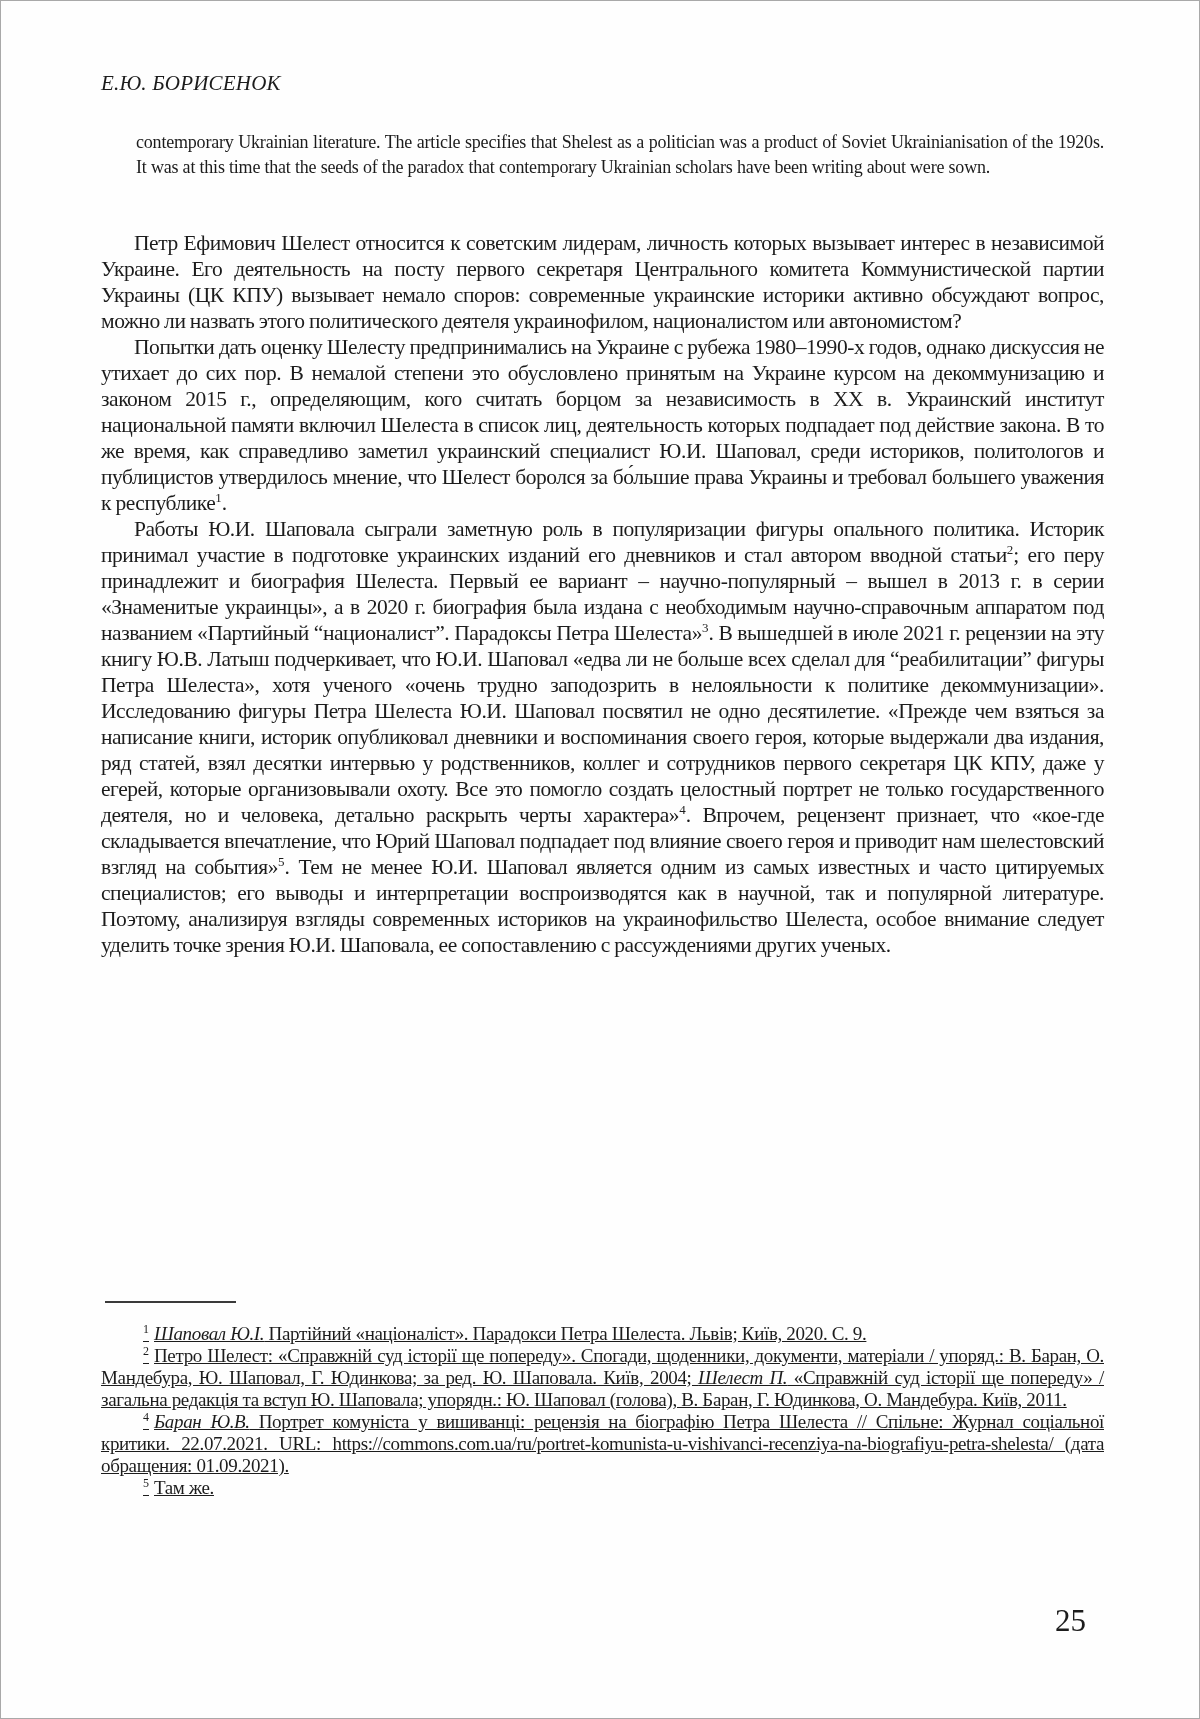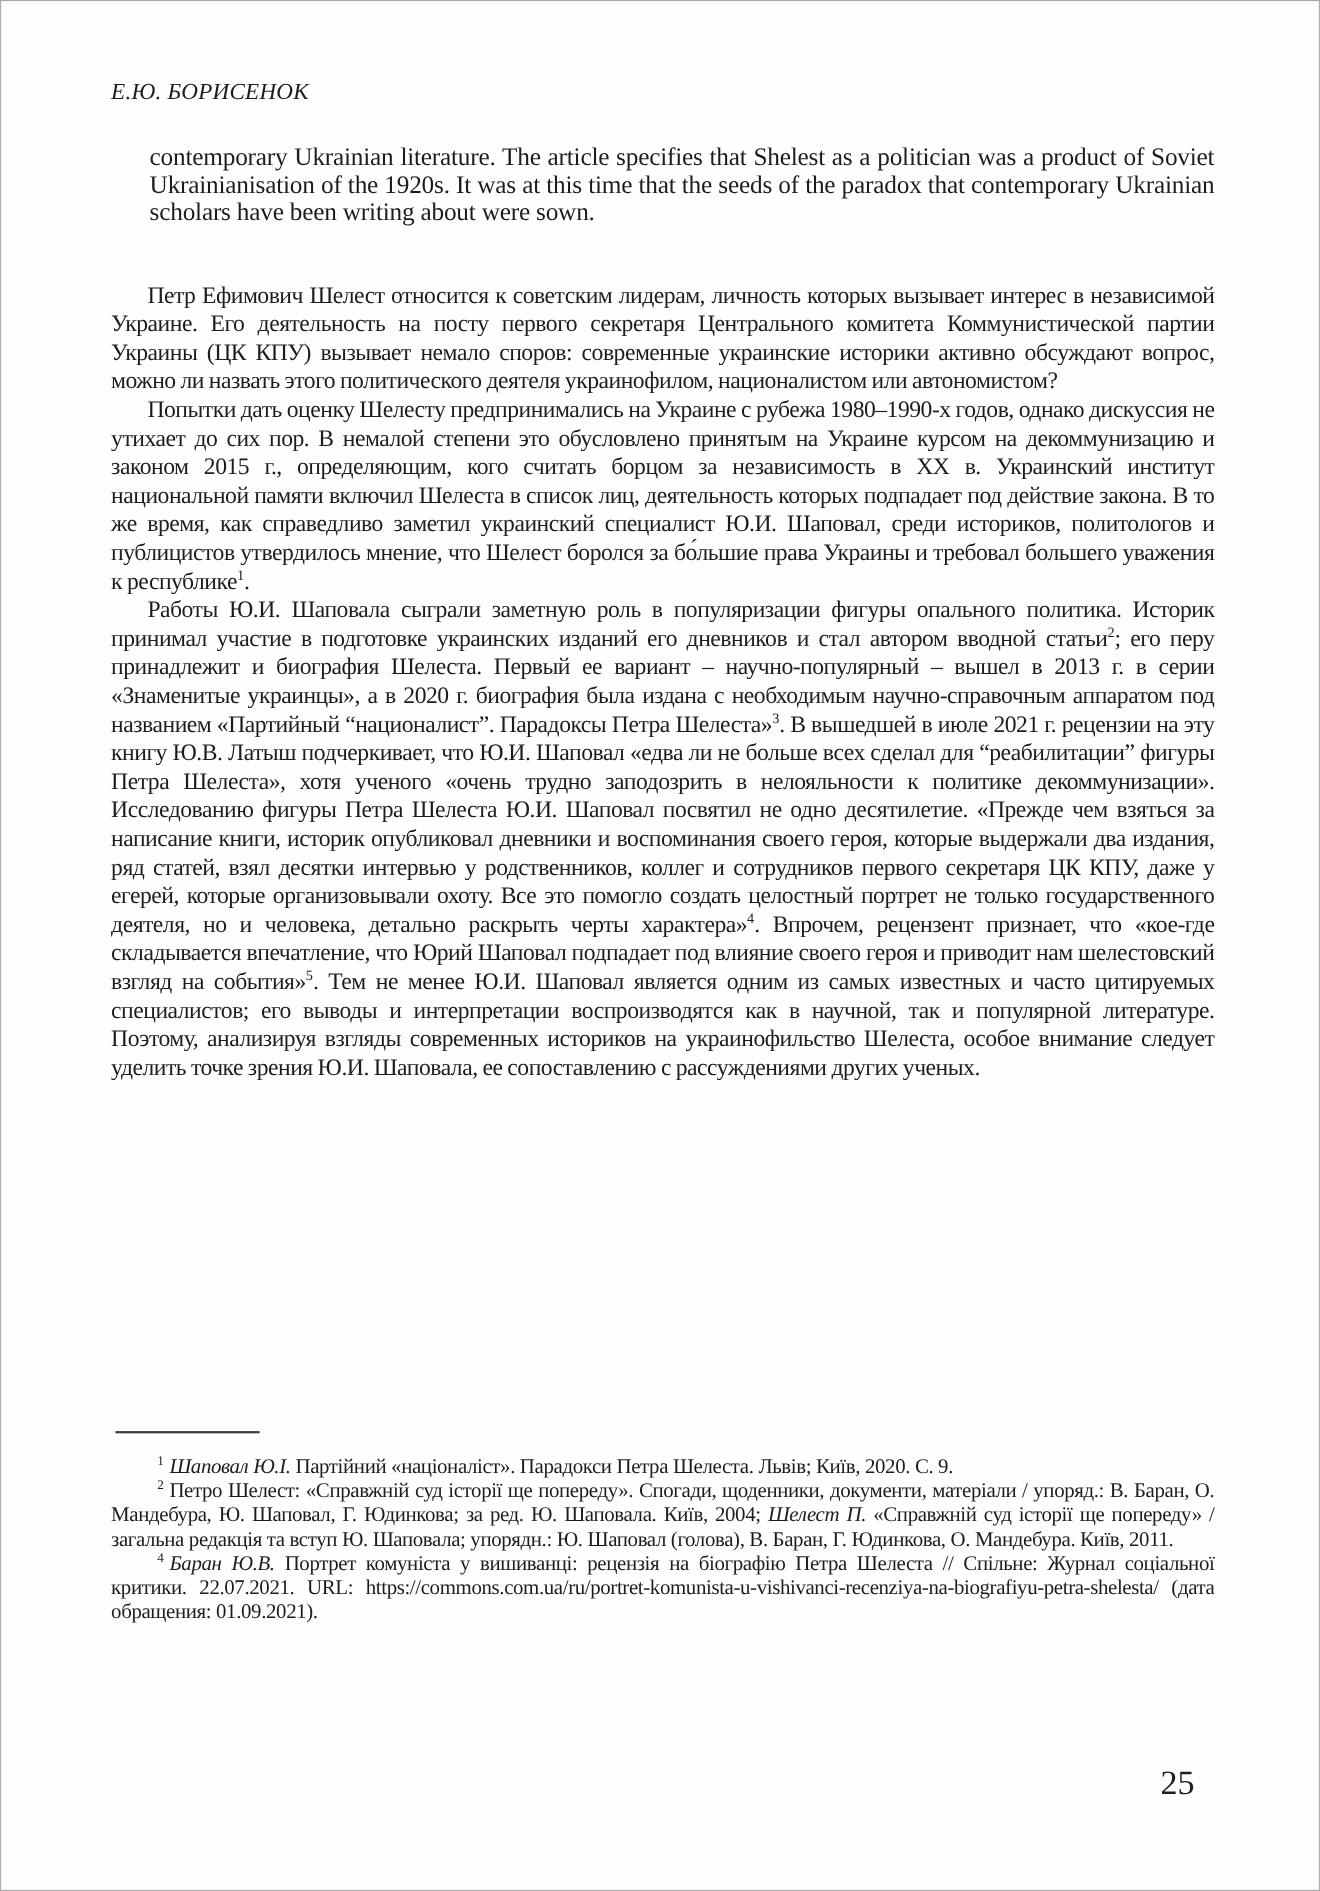--- a/index.html
+++ b/index.html
@@ -34,7 +34,7 @@
   .abstract {
     margin-top: 34px;
     margin-left: 35px;
-    font-size: 23px;
+    font-size: 18px;
     line-height: 25px;
     text-align: justify;
     letter-spacing: -0.2px;

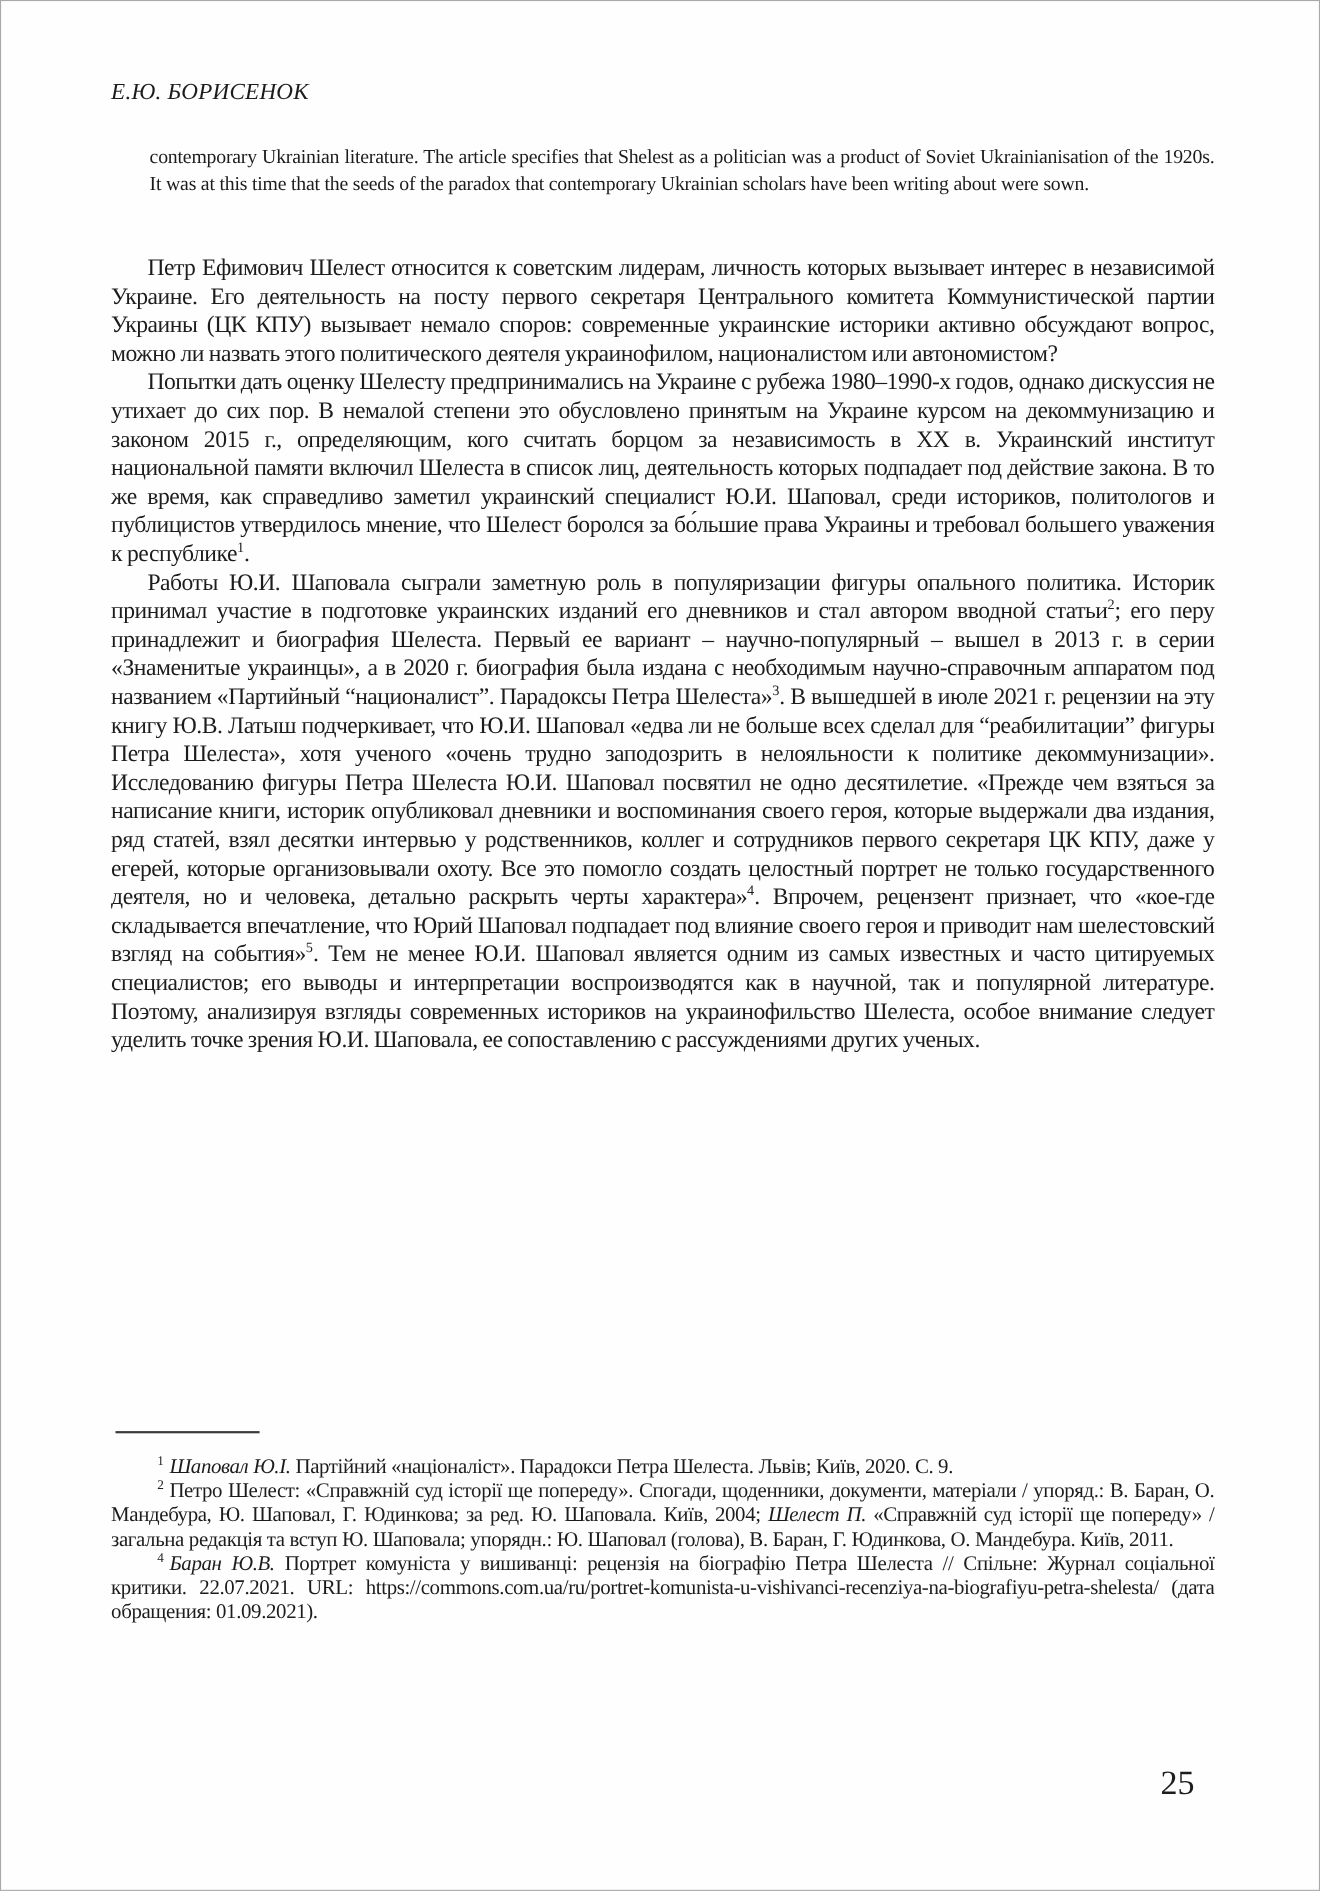--- a/index.html
+++ b/index.html
@@ -83,6 +83,7 @@
     line-height: 22px;
     text-align: justify;
     letter-spacing: -0.35px;
+    text-decoration: underline;
   }
   .footnotes p { margin: 0; text-indent: 42px; }
   .footnotes sup { font-size: 12px; margin-right: 5px; }

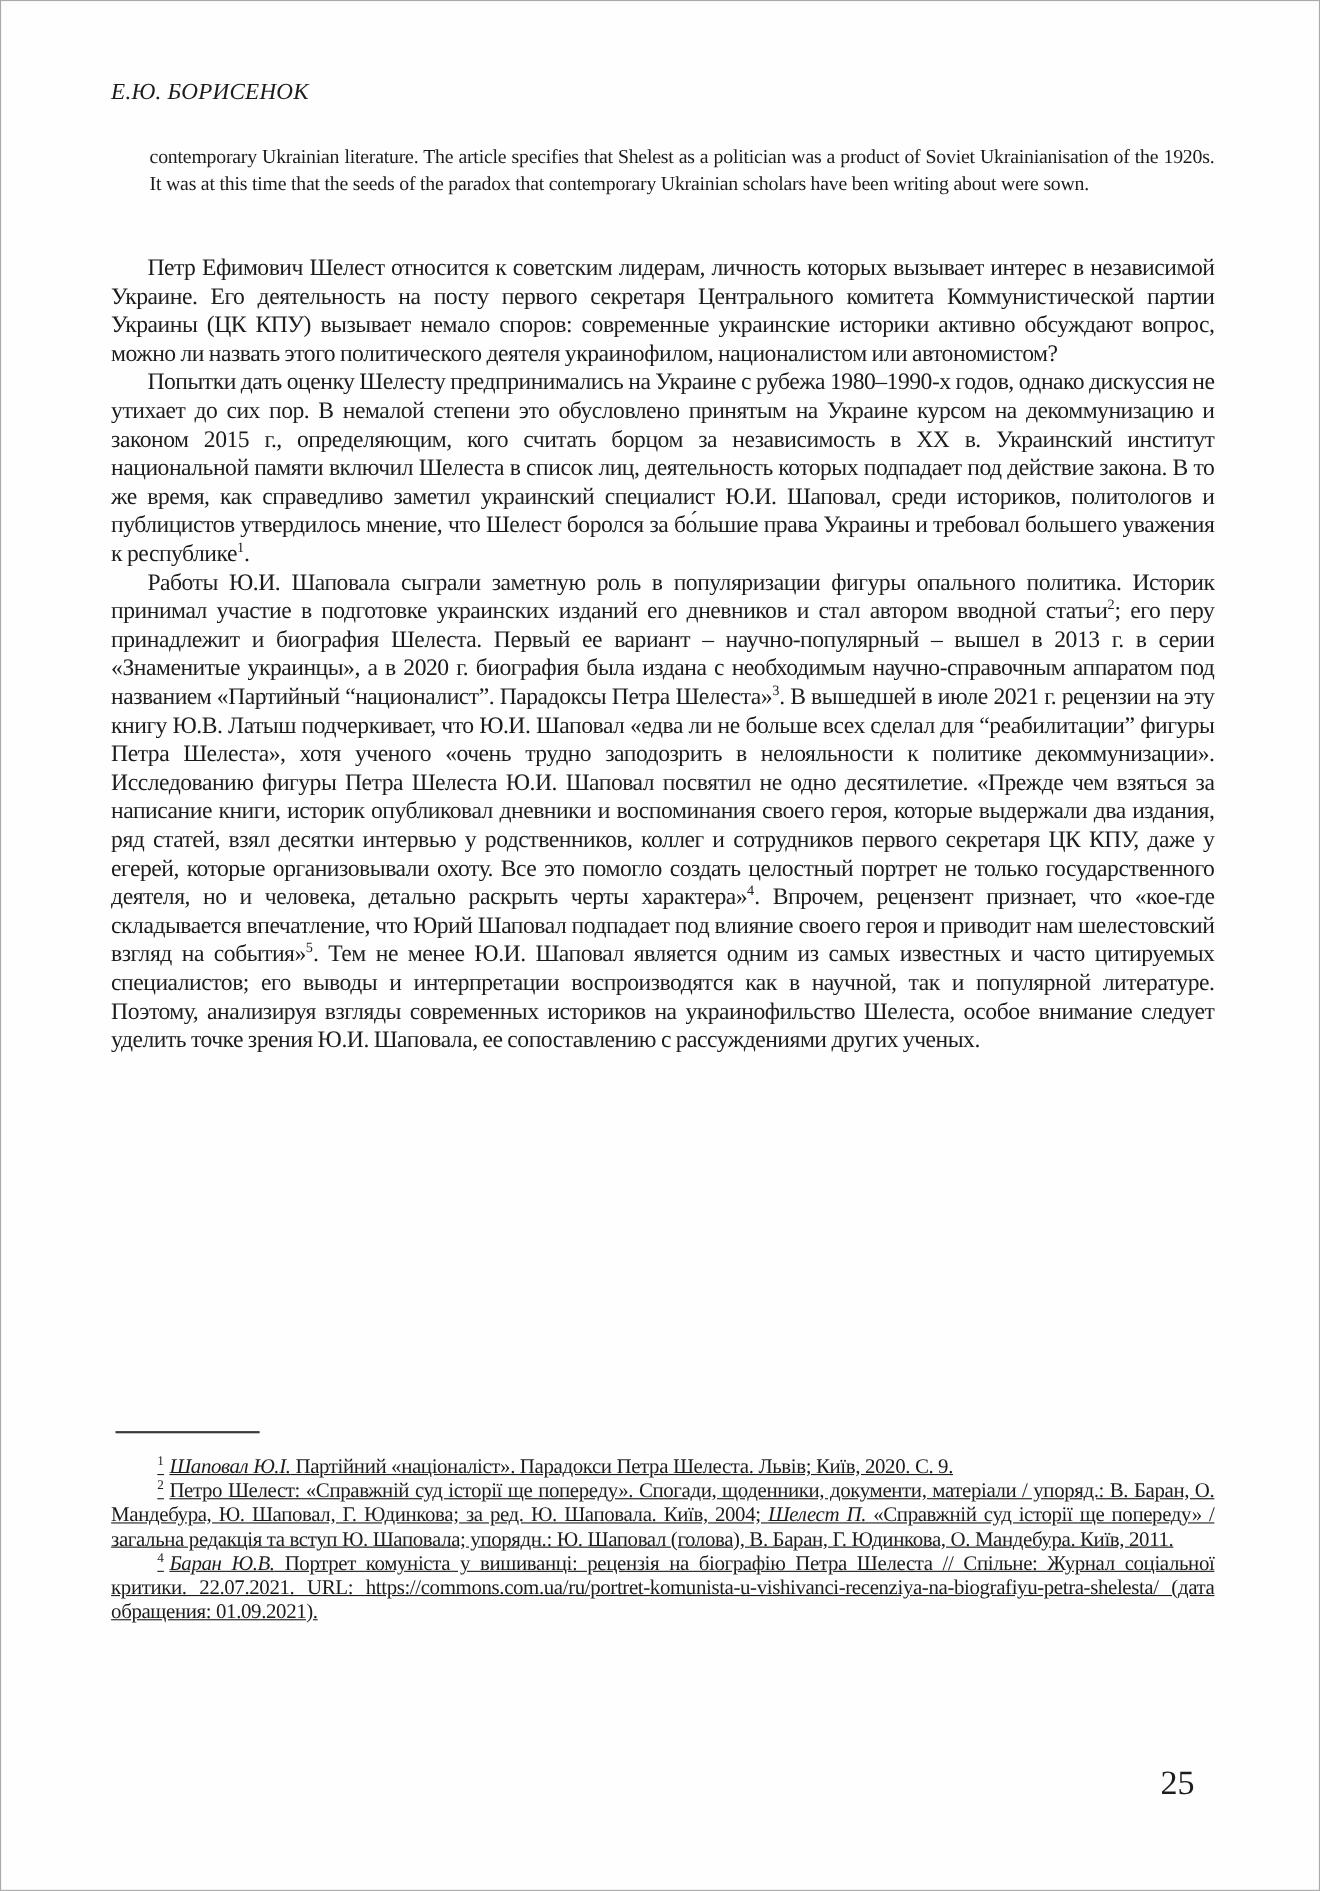--- a/index.html
+++ b/index.html
@@ -123,6 +123,7 @@
       <p><sup>1</sup><span class="fn-italic">Шаповал Ю.І.</span><span> Партійний «націоналіст». Парадокси Петра Шелеста. Львів; Київ, 2020. С. 9.</span></p>
       <p><sup>2</sup><span>Петро Шелест: «Справжній суд історії ще попереду». Спогади, щоденники, документи, матеріали / упоряд.: В. Баран, О. Мандебура, Ю. Шаповал, Г. Юдинкова; за ред. Ю. Шаповала. Київ, 2004; </span><span class="fn-italic">Шелест П.</span><span> «Справжній суд історії ще попереду» / загальна редакція та вступ Ю. Шаповала; упорядн.: Ю. Шаповал (голова), В. Баран, Г. Юдинкова, О. Мандебура. Київ, 2011.</span></p>
       <p><sup>4</sup><span class="fn-italic">Баран Ю.В.</span><span> Портрет комуніста у вишиванці: рецензія на біографію Петра Шелеста // Спільне: Журнал соціальної критики. 22.07.2021. URL: https://commons.com.ua/ru/portret-komunista-u-vishivanci-recenziya-na-biografiyu-petra-shelesta/ (дата обращения: 01.09.2021).</span></p>
+      <p><sup>5</sup><span>Там же.</span></p>
     </div>
   </div>
 

